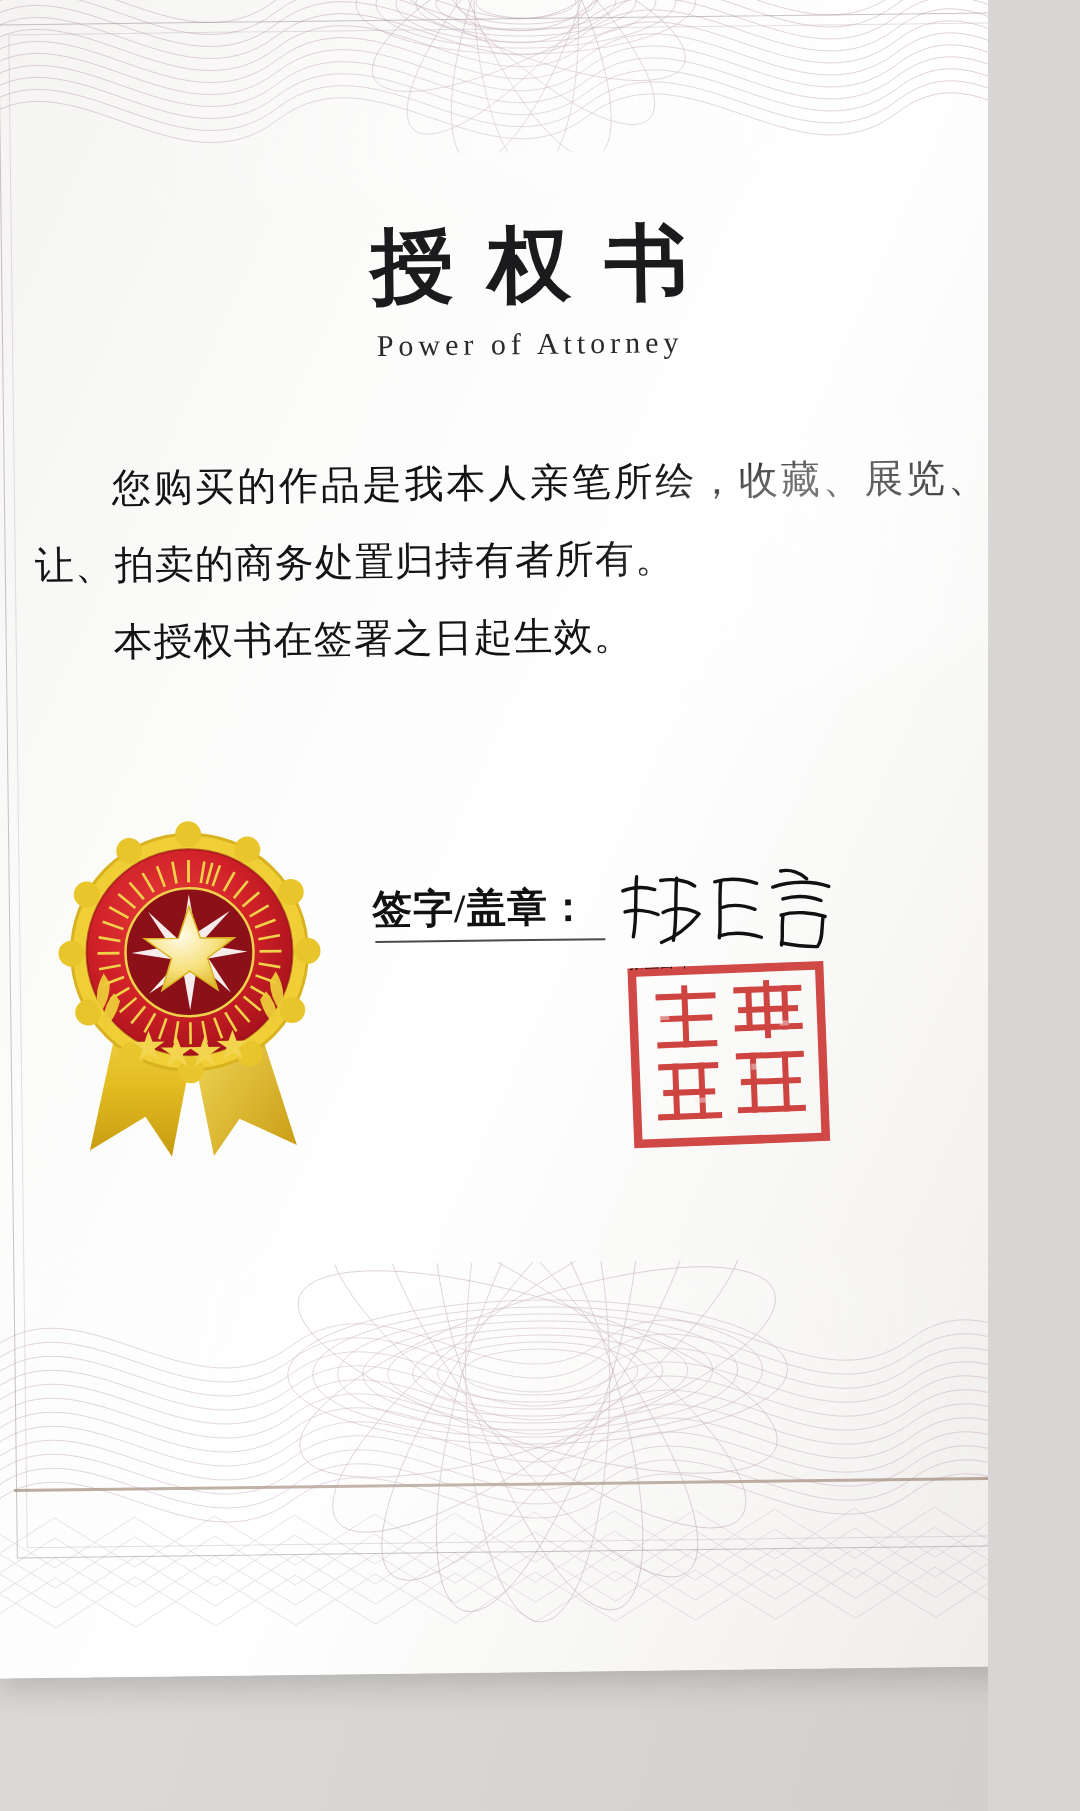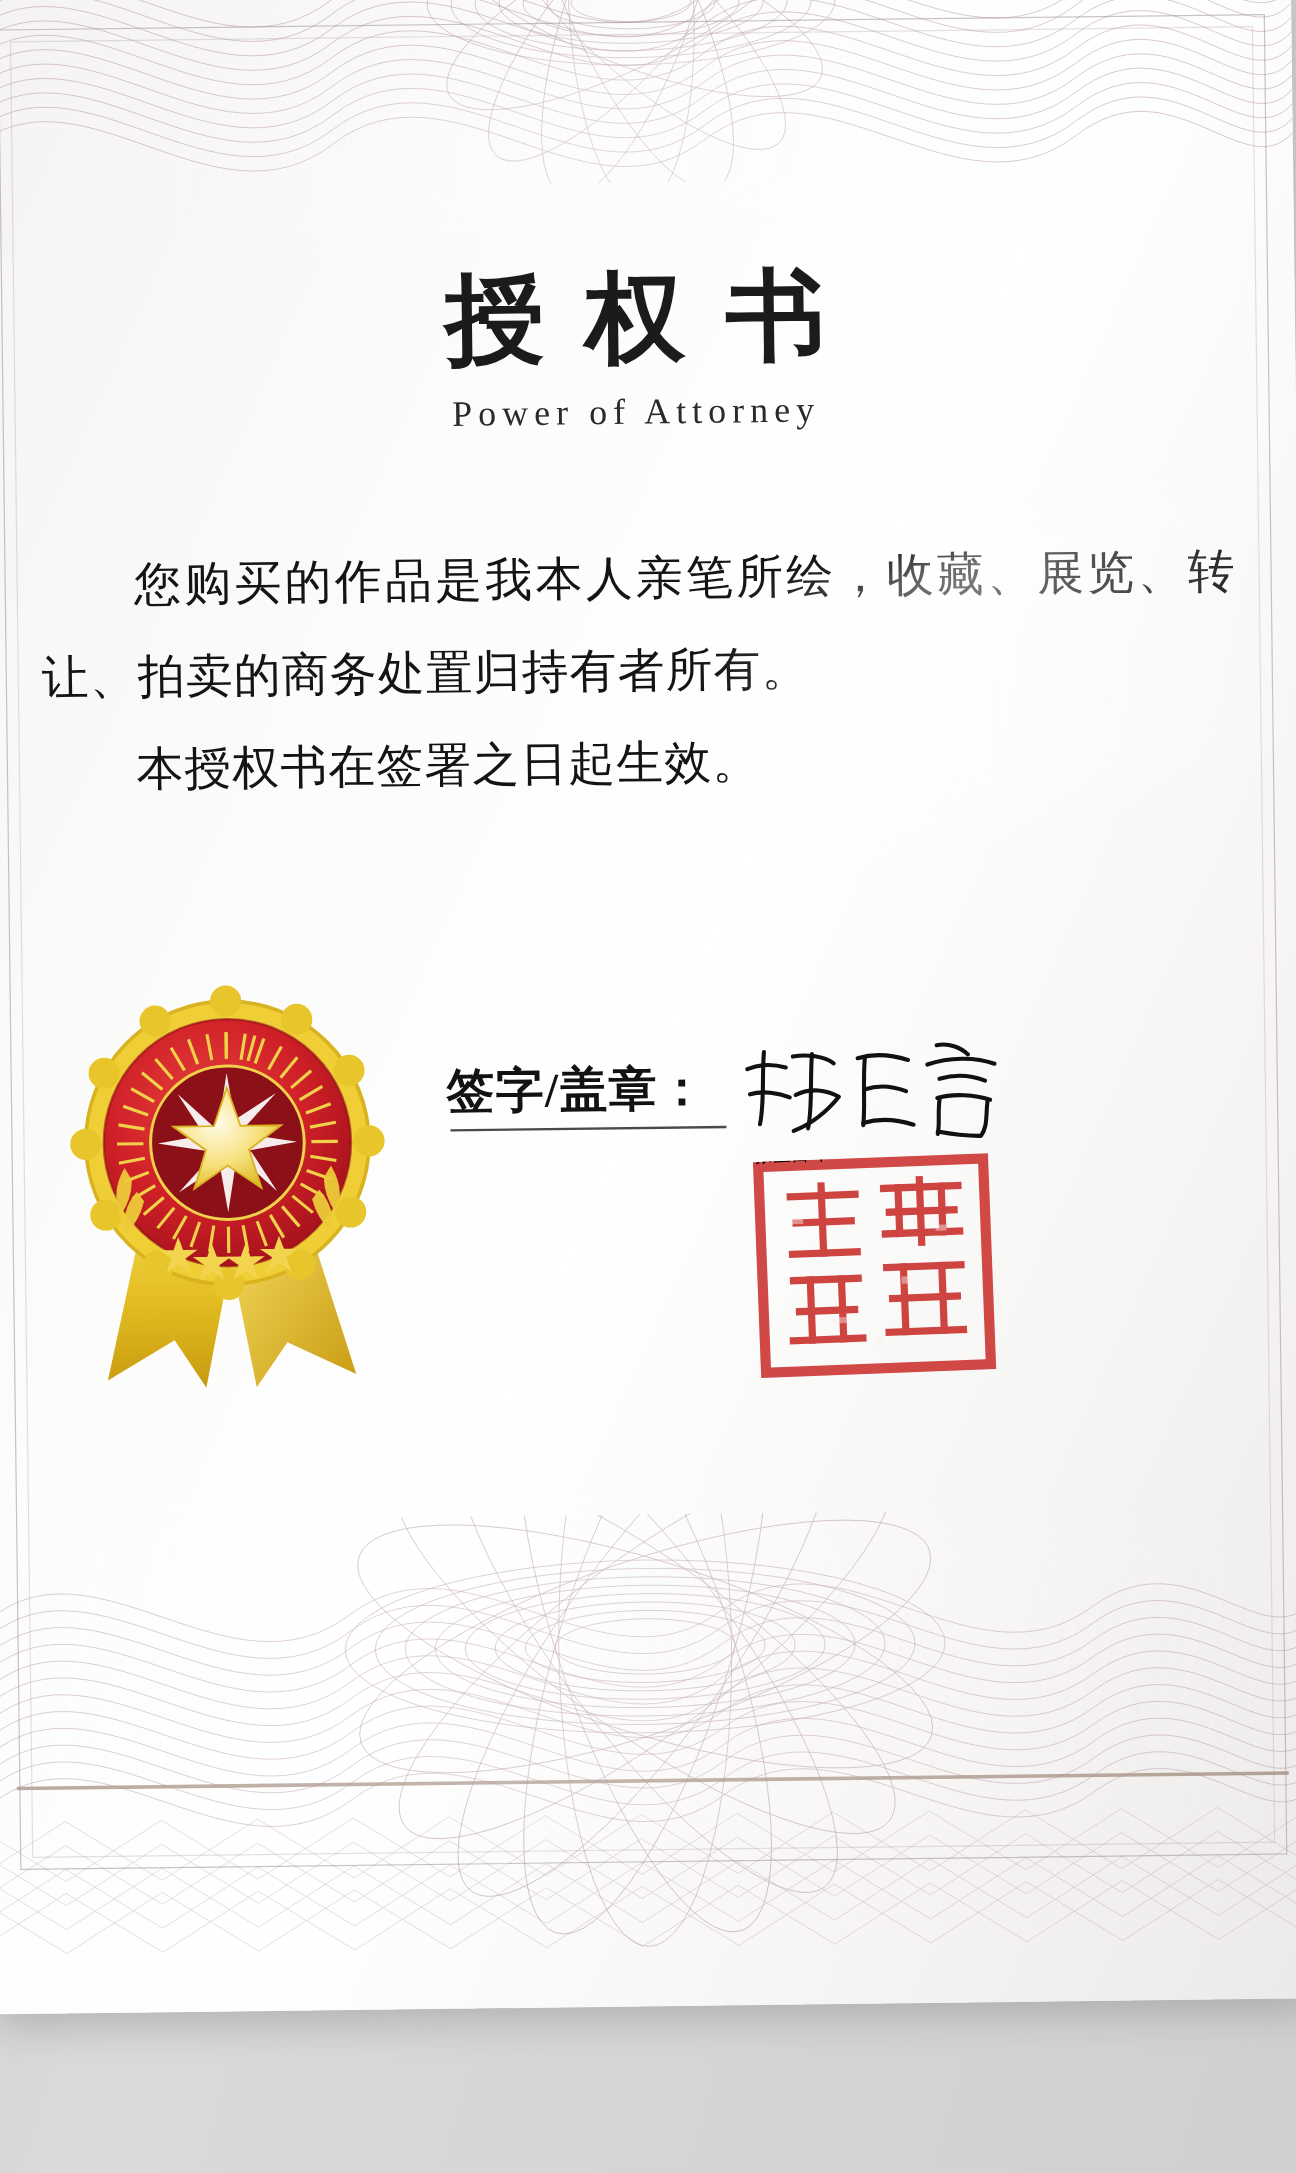--- a/index.html
+++ b/index.html
@@ -17,7 +17,7 @@
   
   #photo {
     position: relative;
-    width: 1080px;
+    width: 988px;
     height: 1811px;
     background: linear-gradient(105deg, #cfcdcb 0%, #dcdad8 35%, #d2d0ce 100%);
     overflow: hidden;

